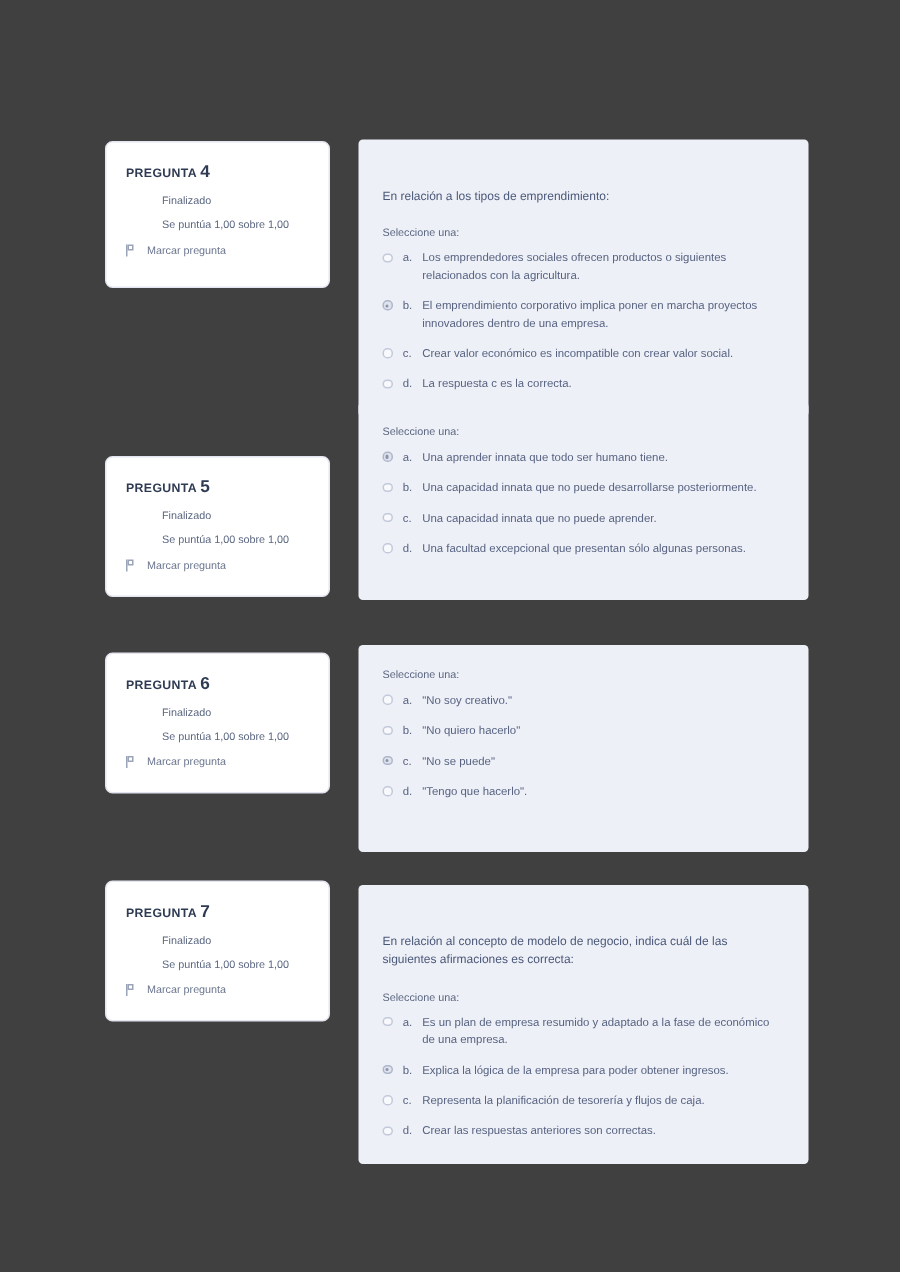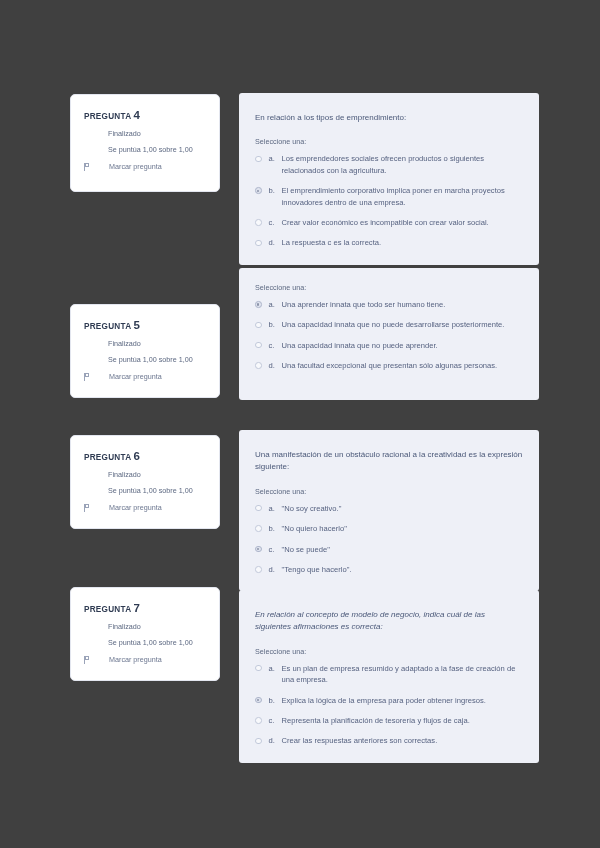--- a/index.html
+++ b/index.html
@@ -105,7 +105,7 @@
     font-size: 8px;
     line-height: 1.55;
     color: #4a5878;
-    margin: 4px 0 13px 0;
+    margin: 17px 0 13px 0;
   }
   .q-text.italic { font-style: italic; }
   .q-select-label {

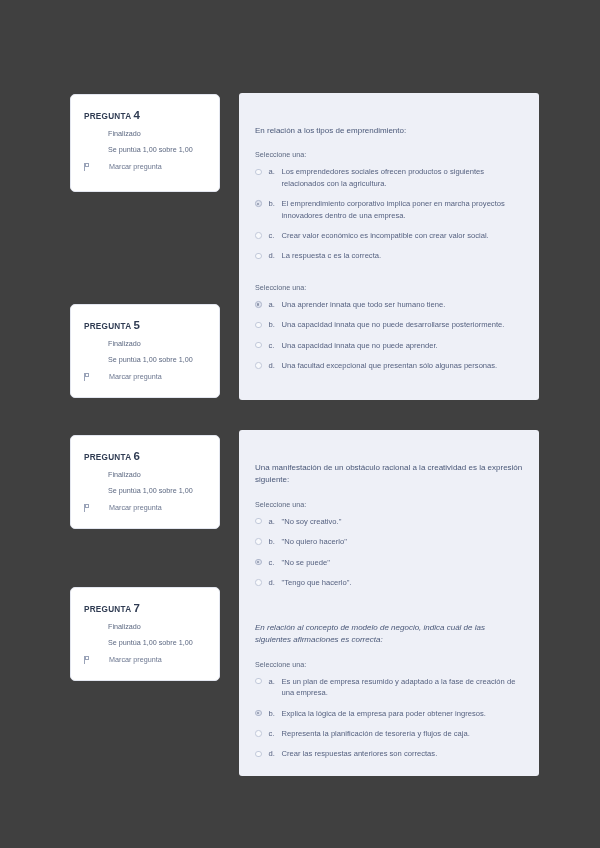--- a/index.html
+++ b/index.html
@@ -59,7 +59,7 @@
   .info-flagrow {
     display: flex;
     align-items: flex-end;
-    gap: 19px;
+    gap: 8px;
     margin-top: 2px;
   }
   .flag-icon {

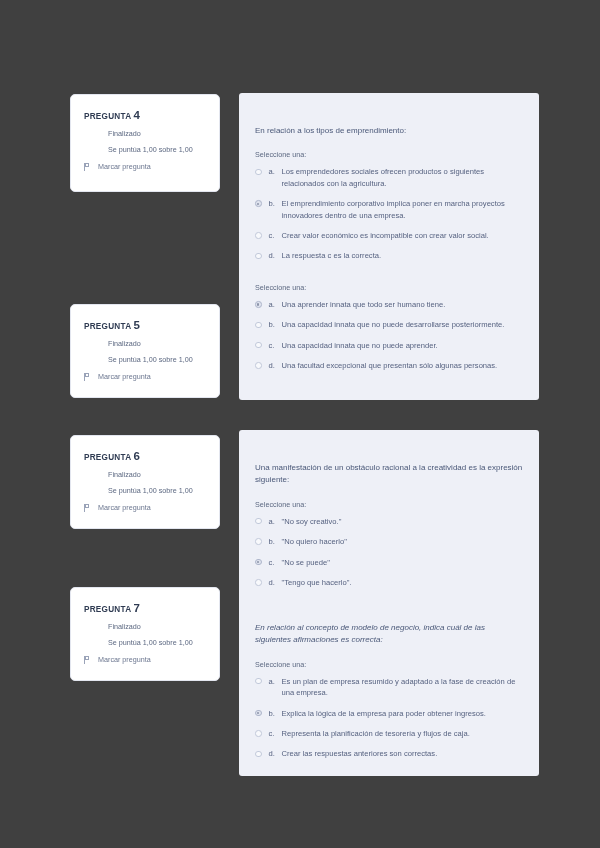--- a/index.html
+++ b/index.html
@@ -248,7 +248,6 @@
         </div>
       </div>
       <div class="q-panel" style="top: 430px; min-height: 138px;">
-        <div class="q-text">Una manifestación de un obstáculo racional a la creatividad es la expresión siguiente:</div>
         <div class="q-select-label">Seleccione una:</div>
         <ul class="opt-list">
           <li class="opt">

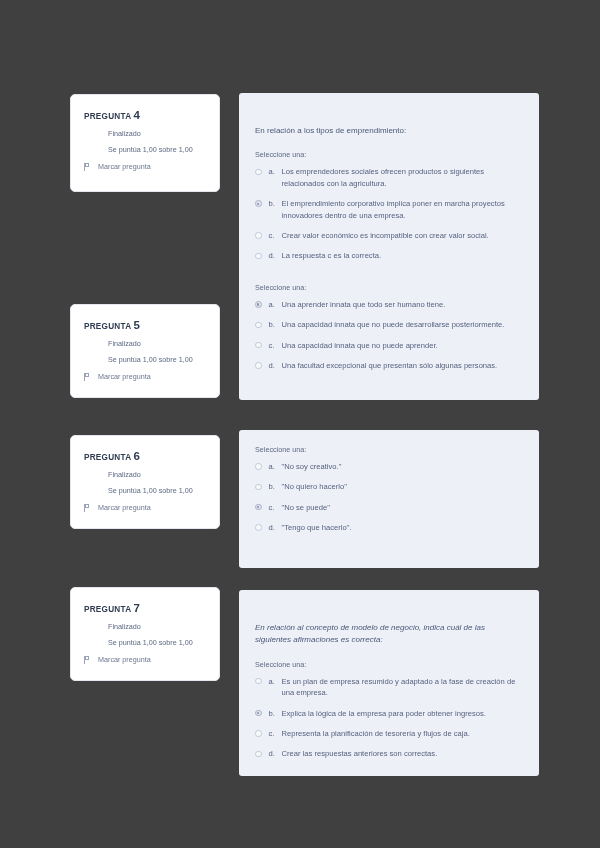--- a/index.html
+++ b/index.html
@@ -107,7 +107,7 @@
     color: #4a5878;
     margin: 17px 0 13px 0;
   }
-  .q-text.italic { font-style: italic; }
+  .q-text.italic { }
   .q-select-label {
     font-size: 7.2px;
     color: #5b6780;

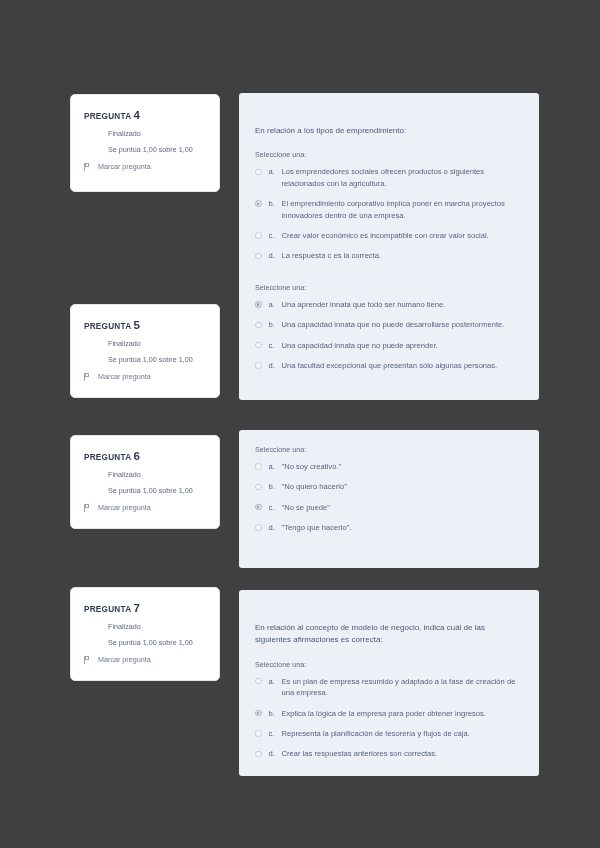--- a/index.html
+++ b/index.html
@@ -288,7 +288,7 @@
           <li class="opt">
             <span class="radio"></span>
             <span class="opt-letter">a.</span>
-            <span class="opt-body">Es un plan de empresa resumido y adaptado a la fase de creación de una empresa.</span>
+            <span class="opt-body">Es un plan de empresa resumido y adaptado a la fase de económico de una empresa.</span>
           </li>
           <li class="opt">
             <span class="radio checked"></span>

